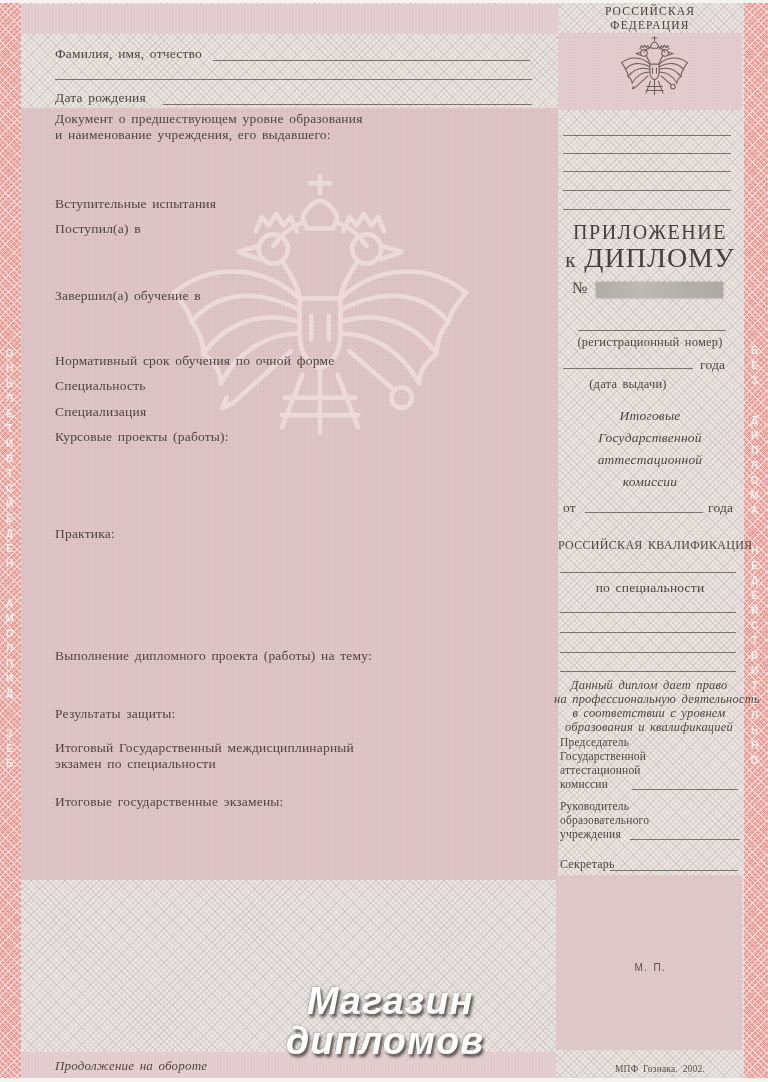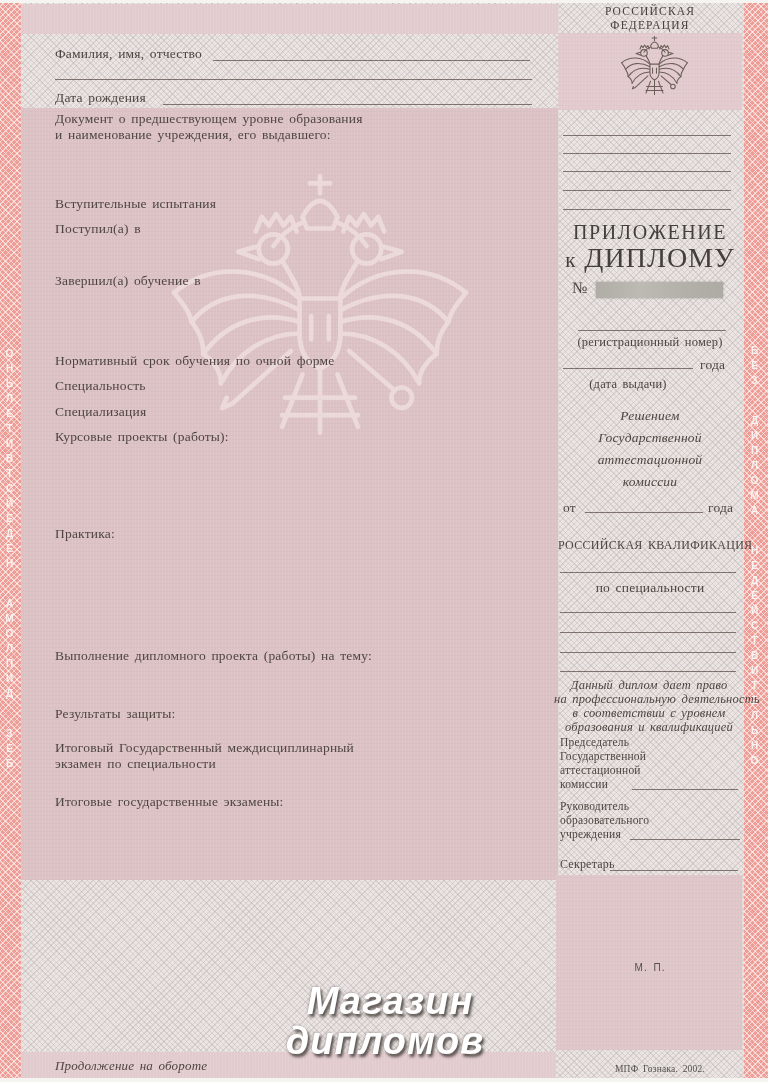--- a/index.html
+++ b/index.html
@@ -118,7 +118,7 @@
 
   <div class="lbl" style="left:55px;top:196px;">Вступительные испытания</div>
   <div class="lbl" style="left:55px;top:221px;">Поступил(а) в</div>
-  <div class="lbl" style="left:55px;top:273px;text-align:right;">Завершил(а) обучение в</div>
+  <div class="lbl" style="left:55px;top:288px;text-align:right;">Завершил(а) обучение в</div>
   <div class="lbl" style="left:55px;top:353px;">Нормативный срок обучения по очной форме</div>
   <div class="lbl" style="left:55px;top:378px;">Специальность</div>
   <div class="lbl" style="left:55px;top:404px;">Специализация</div>

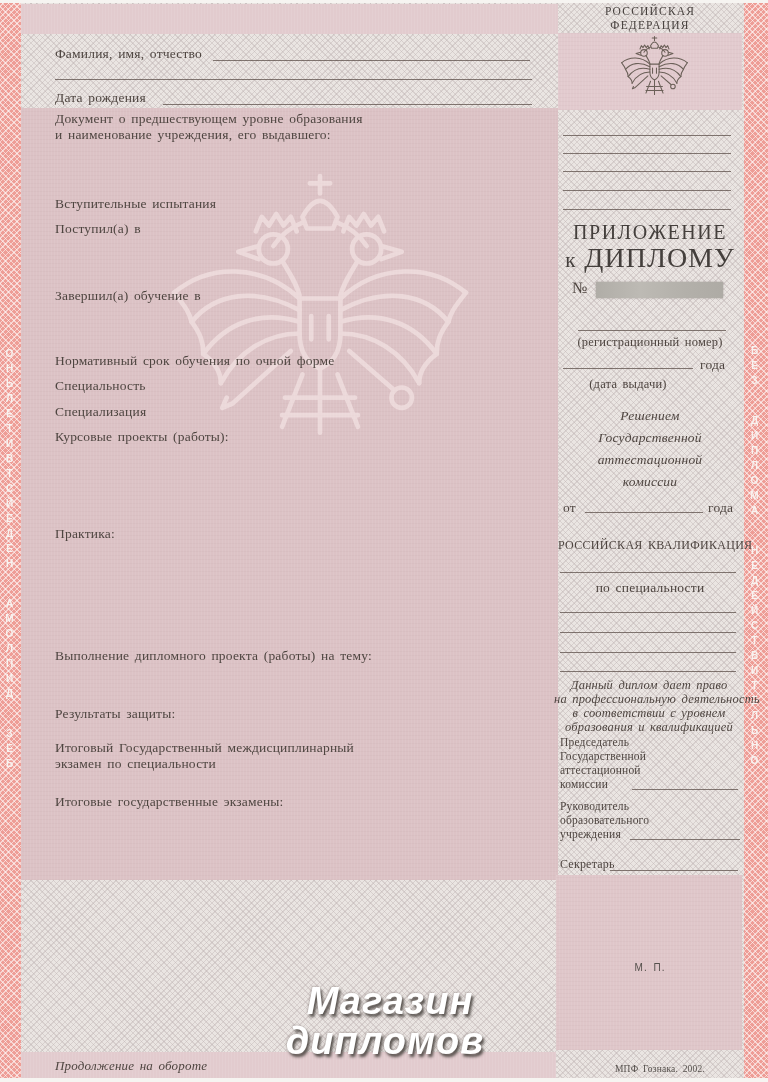--- a/index.html
+++ b/index.html
@@ -160,7 +160,7 @@
   <div class="lbl" style="left:700px;top:357px;">года</div>
   <div class="lbl ctr cap" style="left:563px;top:376px;width:130px;">(дата выдачи)</div>
 
-  <div class="lbl ital ctr" style="left:558px;top:408px;width:184px;">Решением</div>
+  <div class="lbl ital ctr" style="left:558px;top:408px;width:184px;">Итоговые</div>
   <div class="lbl ital ctr" style="left:558px;top:430px;width:184px;">Государственной</div>
   <div class="lbl ital ctr" style="left:558px;top:452px;width:184px;">аттестационной</div>
   <div class="lbl ital ctr" style="left:558px;top:474px;width:184px;">комиссии</div>

